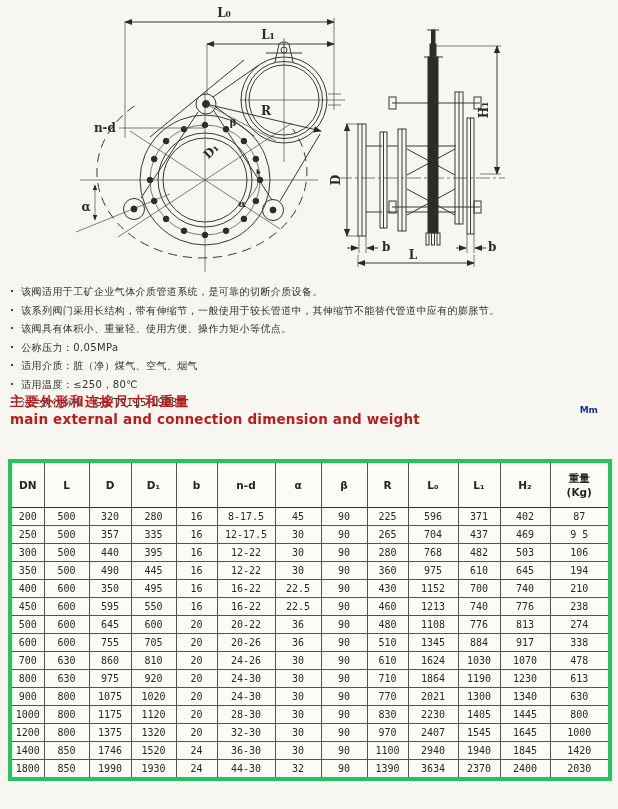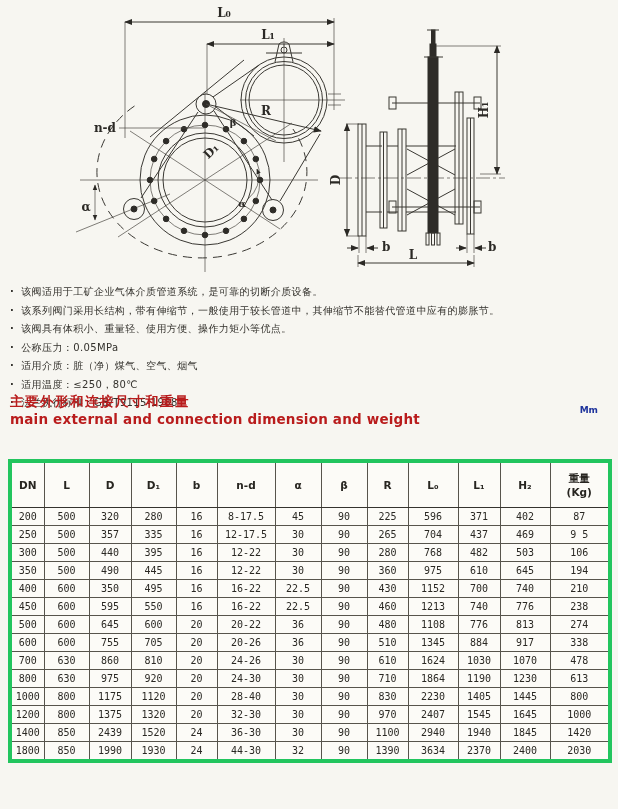--- a/index.html
+++ b/index.html
@@ -435,6 +435,21 @@
           <td>613</td>
         </tr>
         <tr>
+          <td>900</td>
+          <td>800</td>
+          <td>1075</td>
+          <td>1020</td>
+          <td>20</td>
+          <td>24-30</td>
+          <td>30</td>
+          <td>90</td>
+          <td>770</td>
+          <td>2021</td>
+          <td>1300</td>
+          <td>1340</td>
+          <td>630</td>
+        </tr>
+        <tr>
           <td>1000</td>
           <td>800</td>
           <td>1175</td>

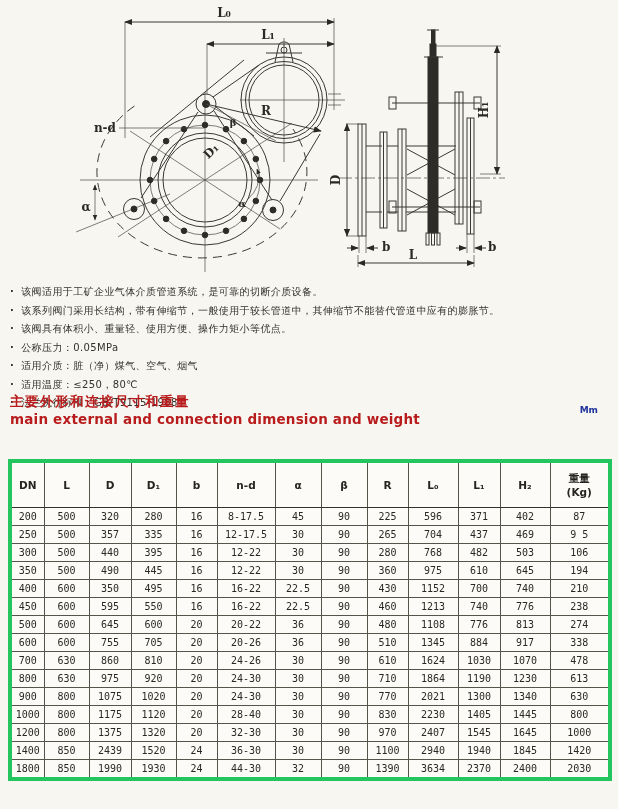--- a/index.html
+++ b/index.html
@@ -455,7 +455,7 @@
           <td>1175</td>
           <td>1120</td>
           <td>20</td>
-          <td>28-40</td>
+          <td>28-30</td>
           <td>30</td>
           <td>90</td>
           <td>830</td>

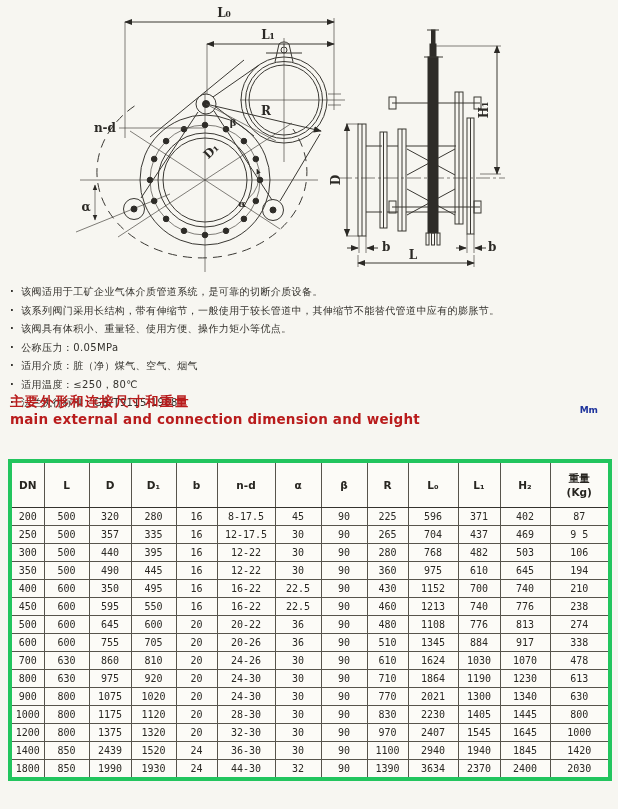--- a/index.html
+++ b/index.html
@@ -482,7 +482,7 @@
         <tr>
           <td>1400</td>
           <td>850</td>
-          <td>2439</td>
+          <td>1746</td>
           <td>1520</td>
           <td>24</td>
           <td>36-30</td>

